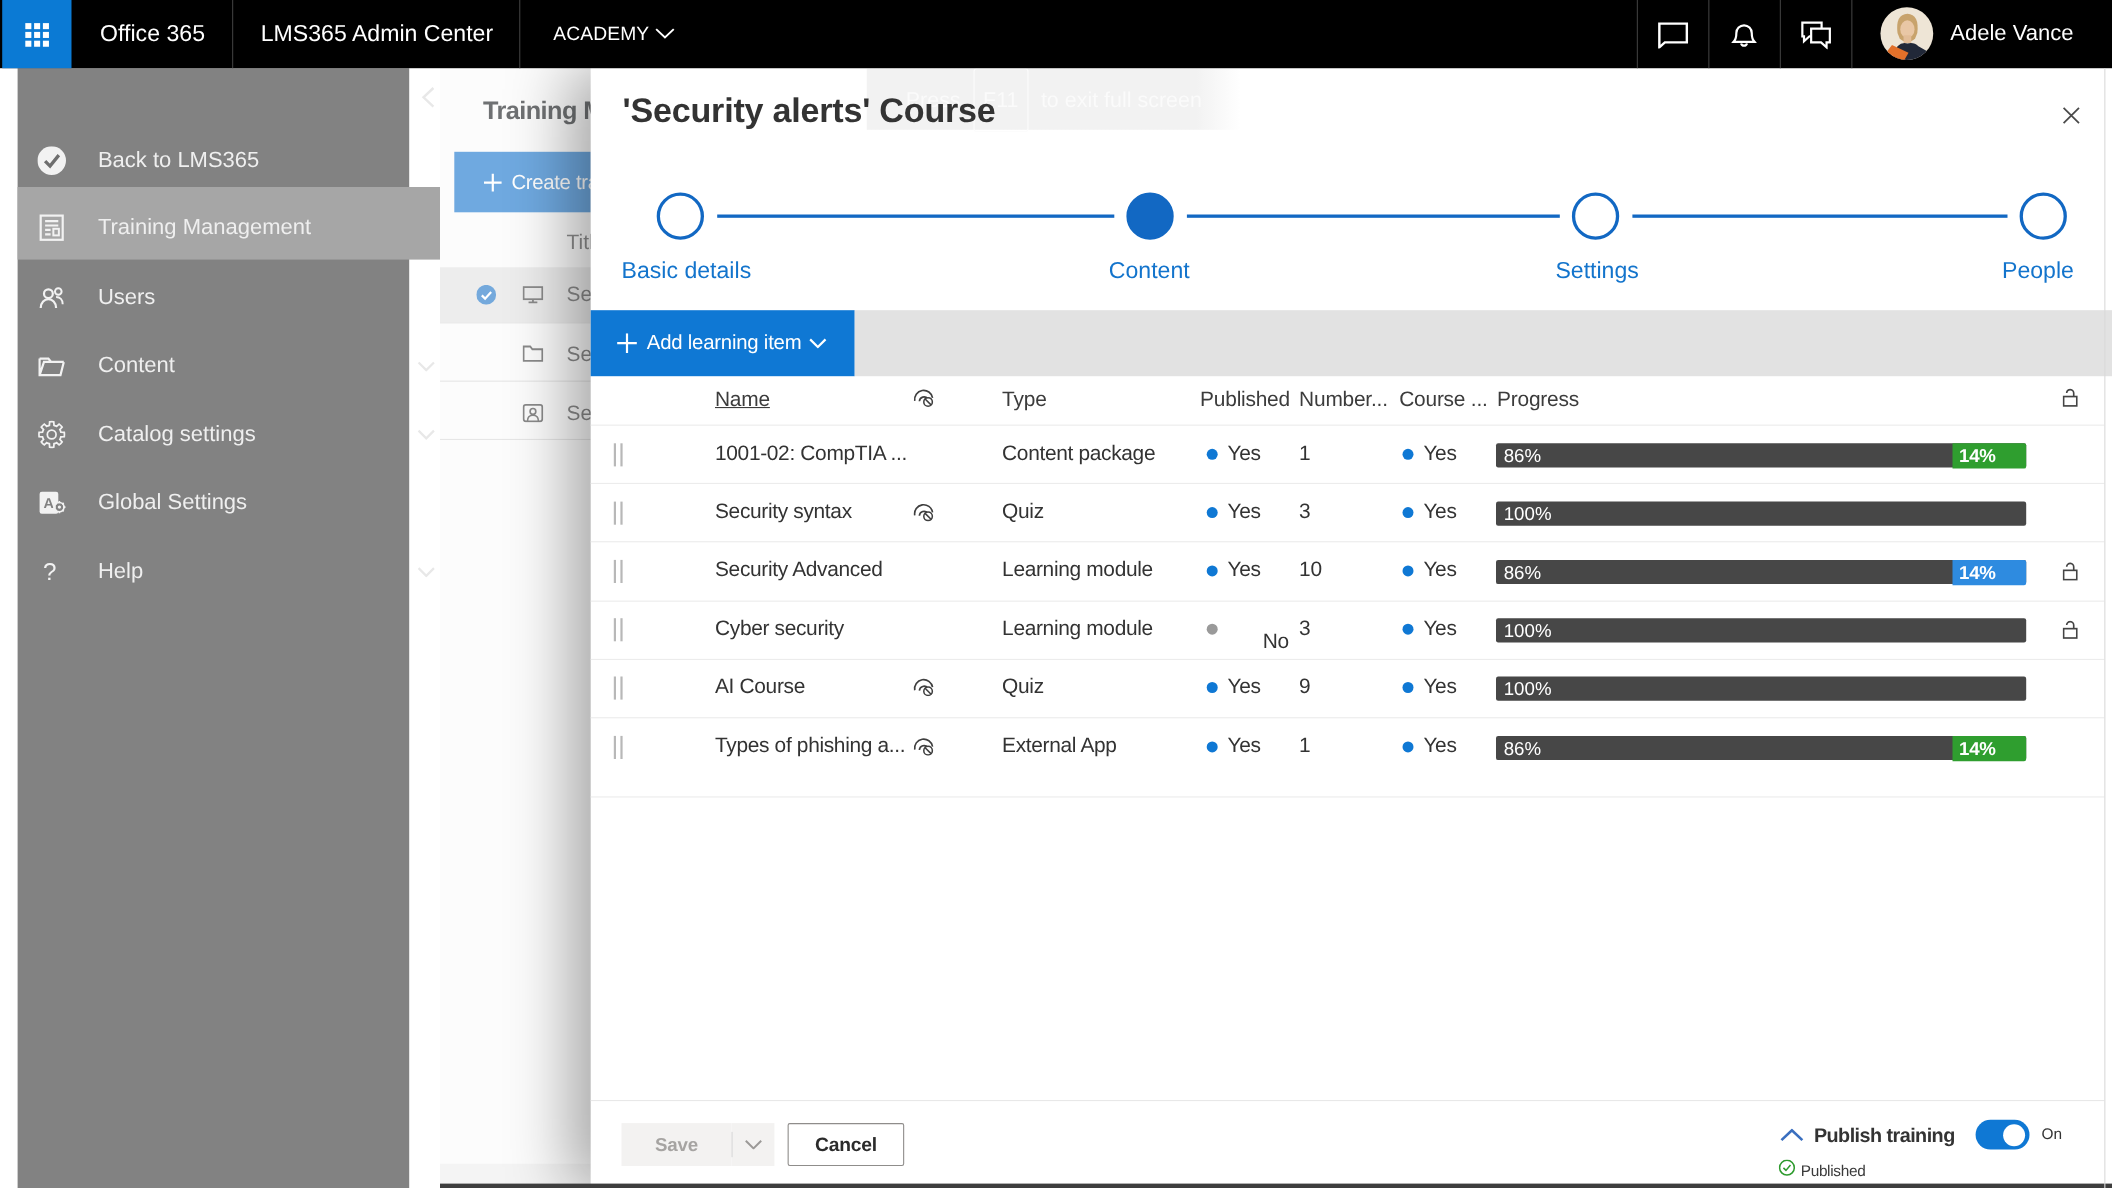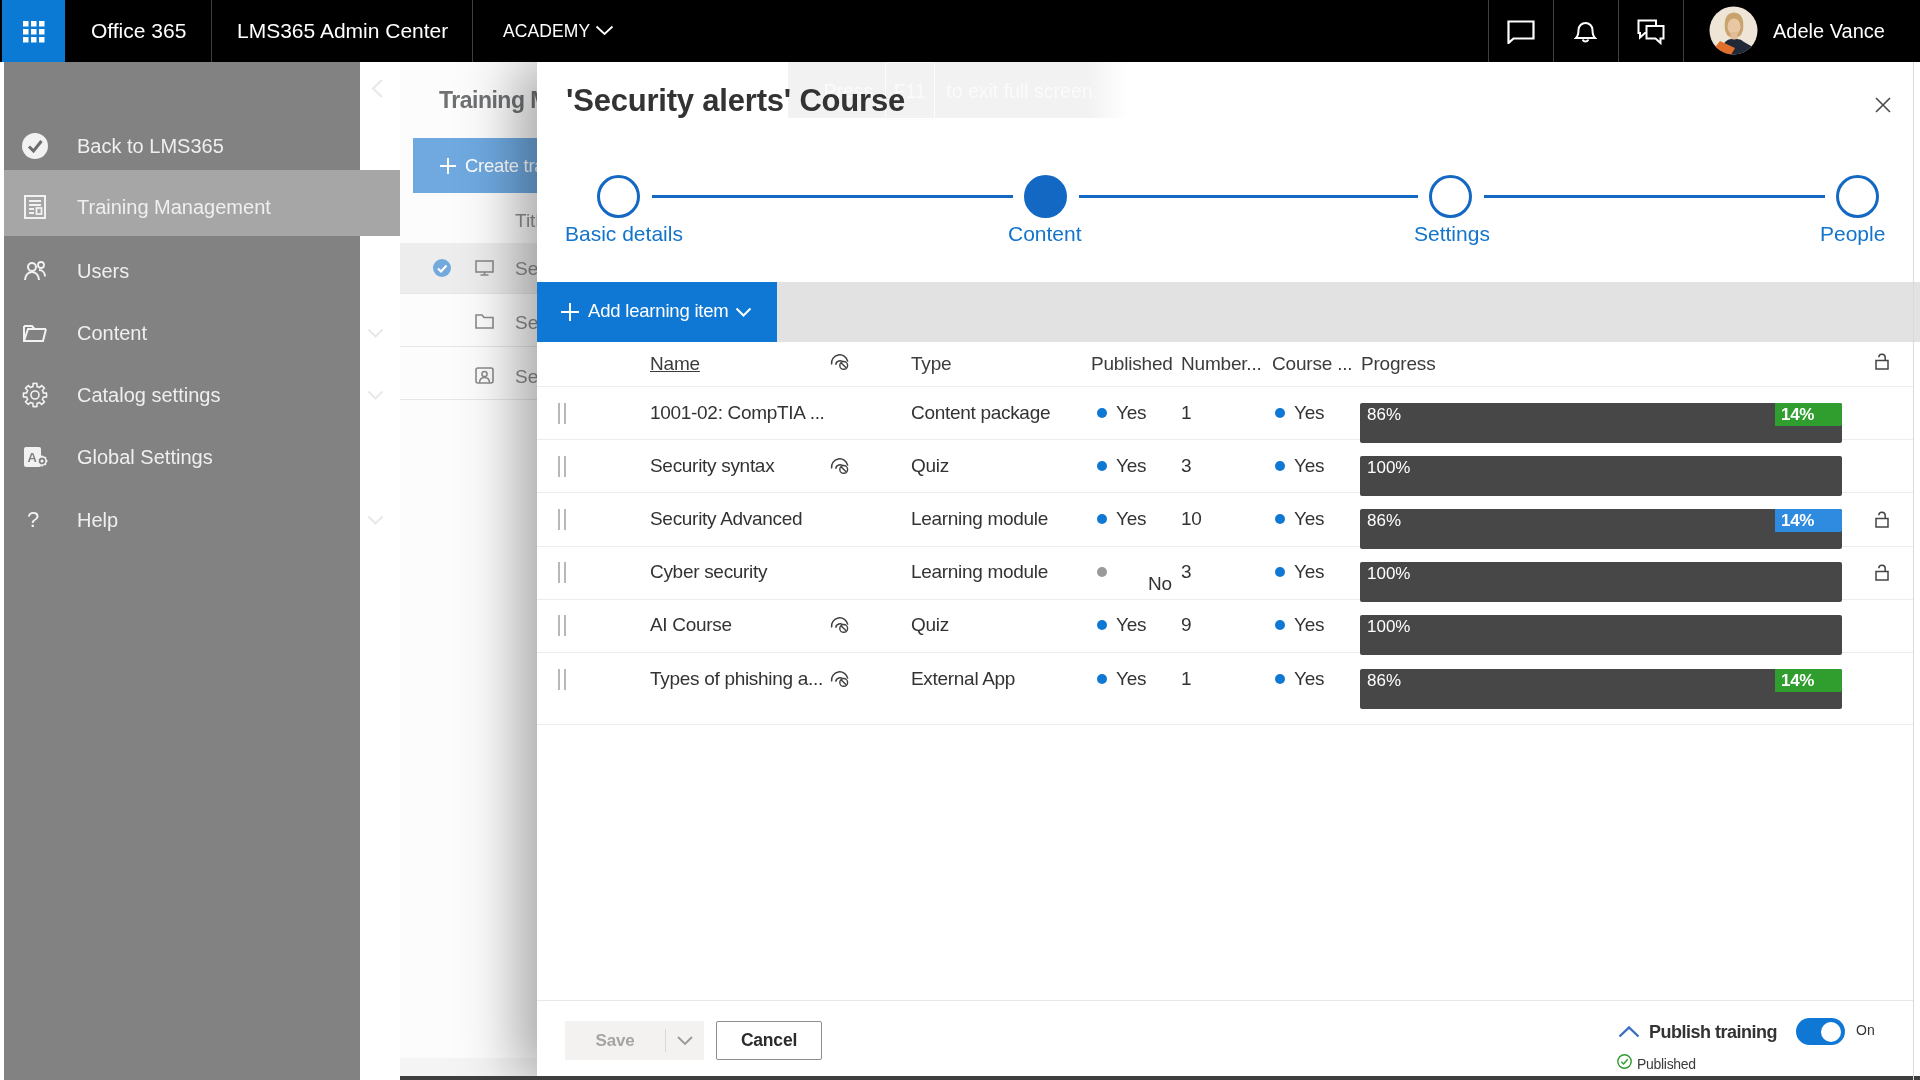--- a/index.html
+++ b/index.html
@@ -14,7 +14,7 @@
 .tb-sep { position:absolute; top:0px; width:1px; height:62px; background:#3f3f3f; }
 
 
-#sidebar { position:absolute; left:4px; top:62px; width:356px; height:1018px; background:#828282;text-align:right; }
+#sidebar { position:absolute; left:16px; top:62px; width:356px; height:1018px; background:#828282;text-align:right; }
 .nav-item { position:absolute; left:0; width:400px; height:62px; color:#efefef; font-size:20px; }
 .nav-item .lbl { position:absolute; left:73px; top:50%; transform:translateY(-50%); }
 .nav-item .ic { position:absolute; left:18px; top:50%; transform:translateY(-50%); width:26px; height:26px; }

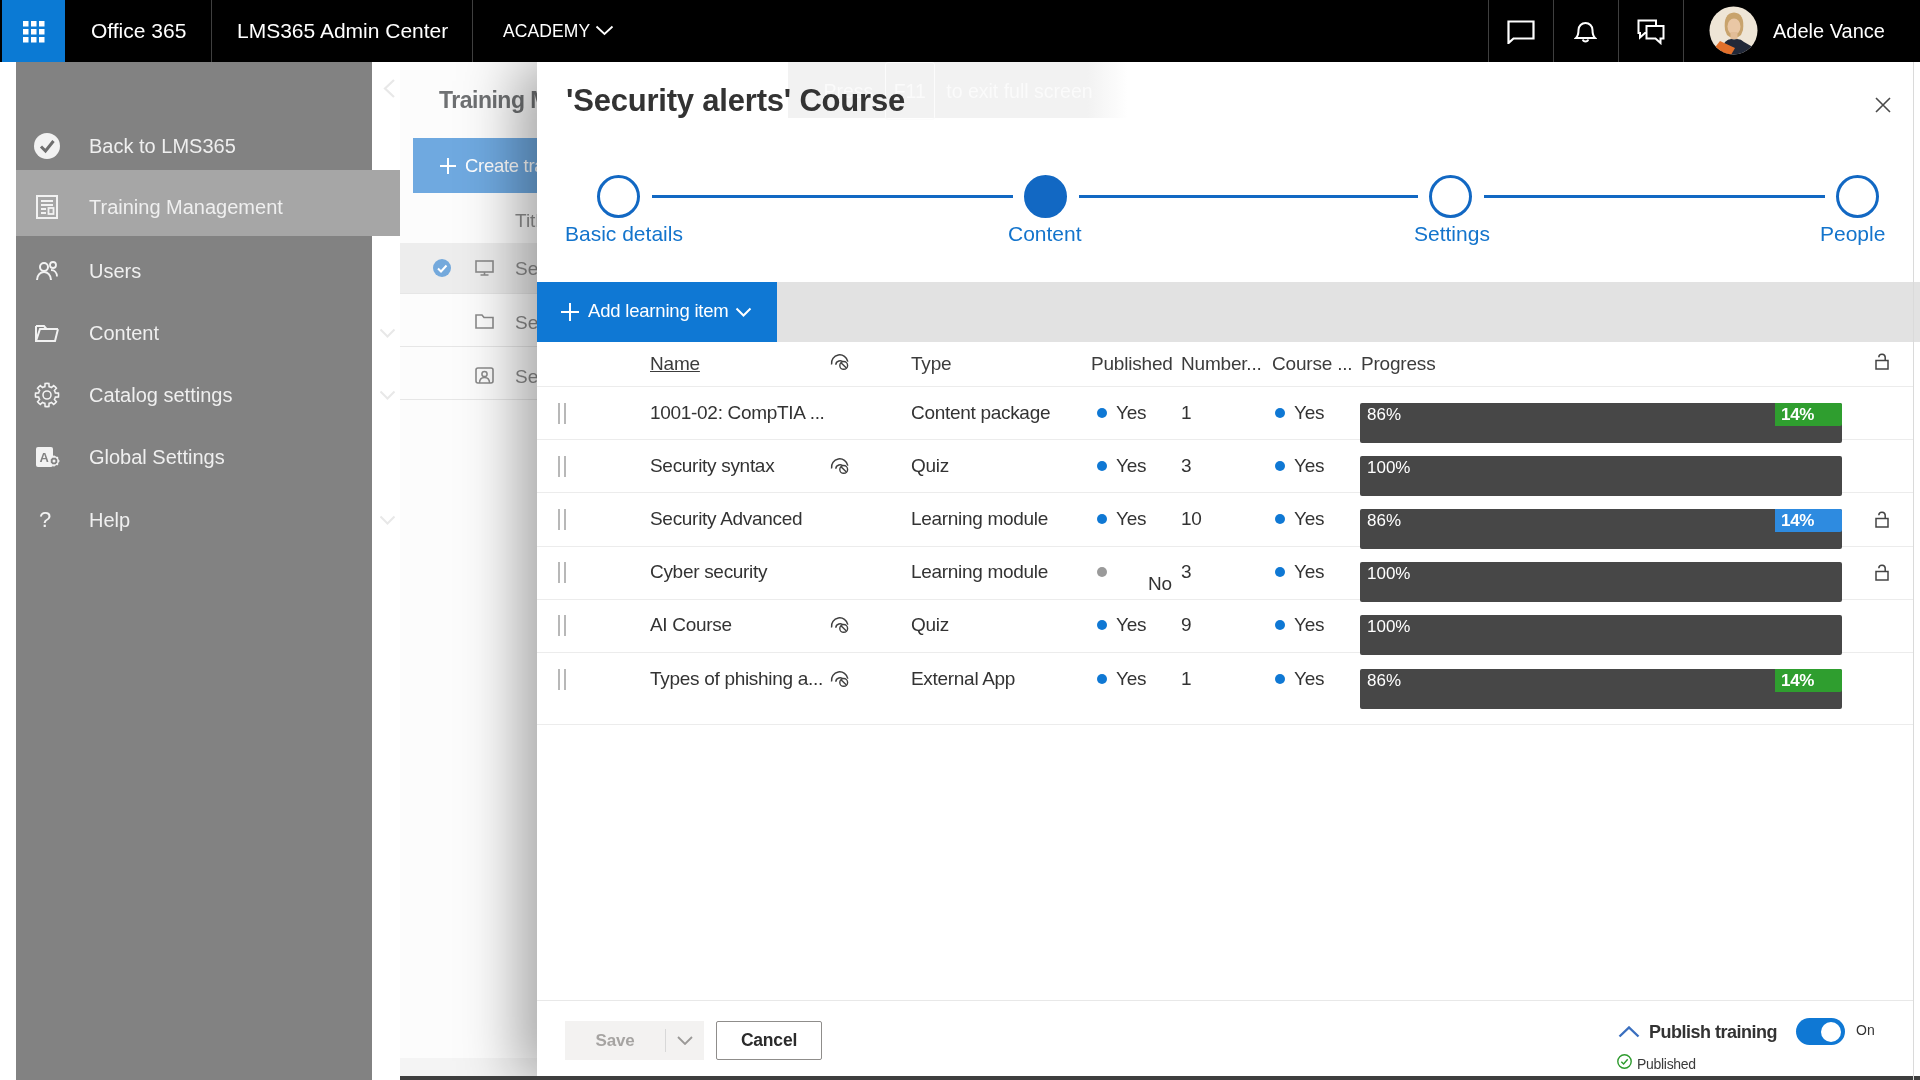--- a/index.html
+++ b/index.html
@@ -38,7 +38,7 @@
 .step-line { position:absolute; top:133px; height:3px; background:#1268c3; }
 .step-circ { position:absolute; top:113px; width:43px; height:43px; border-radius:50%; border:3px solid #1268c3; background:#fff; }
 .step-circ.fill { background:#1268c3; }
-.step-lbl { position:absolute; top:160px; font-size:21px; color:#1374cc; }
+.step-lbl { position:absolute; top:173px; font-size:21px; color:#1374cc; }
 
 
 #addbtn { position:absolute; left:0; top:220px; width:240px; height:60px; background:#0f78d4; color:#fff; }

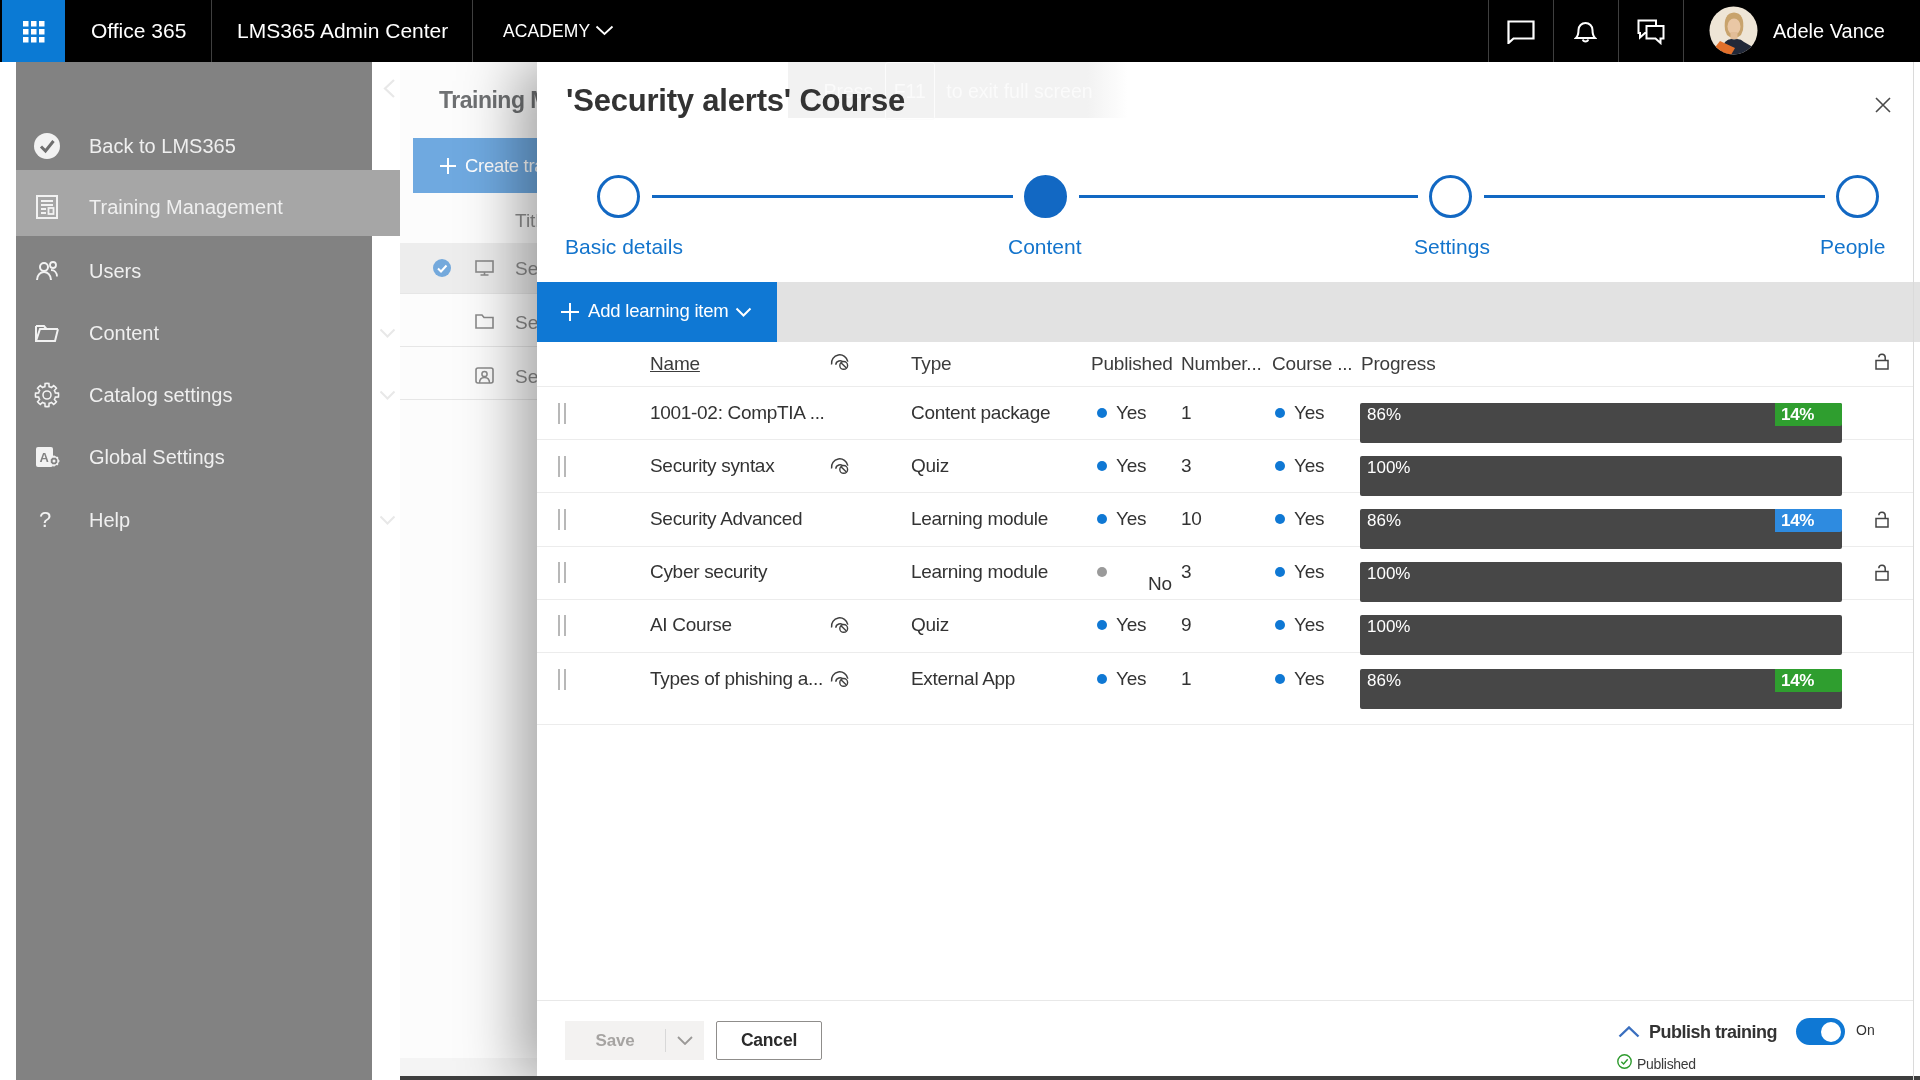--- a/index.html
+++ b/index.html
@@ -52,7 +52,7 @@
 .dot.gray { background:#9a9a9a; }
 .drag { position:absolute; width:8px; height:21px;
   border-left:2px solid #b8b8b8; border-right:2px solid #b8b8b8; }
-.pbar { position:absolute; left:823px; width:482px; height:40px; background:#474747; border-radius:2px; color:#fff; font-size:17px; }
+.pbar { position:absolute; left:823px; width:482px; height:22px; background:#474747; border-radius:2px; color:#fff; font-size:17px; }
 .pbar .plabel { position:absolute; left:7px; top:2px; }
 .pseg { position:absolute; right:0; top:0; width:67px; height:23px; border-radius:0 2px 2px 0; }
 .pseg span { position:absolute; left:6px; top:2px; font-weight:700; letter-spacing:-0.3px;text-align:center; }

